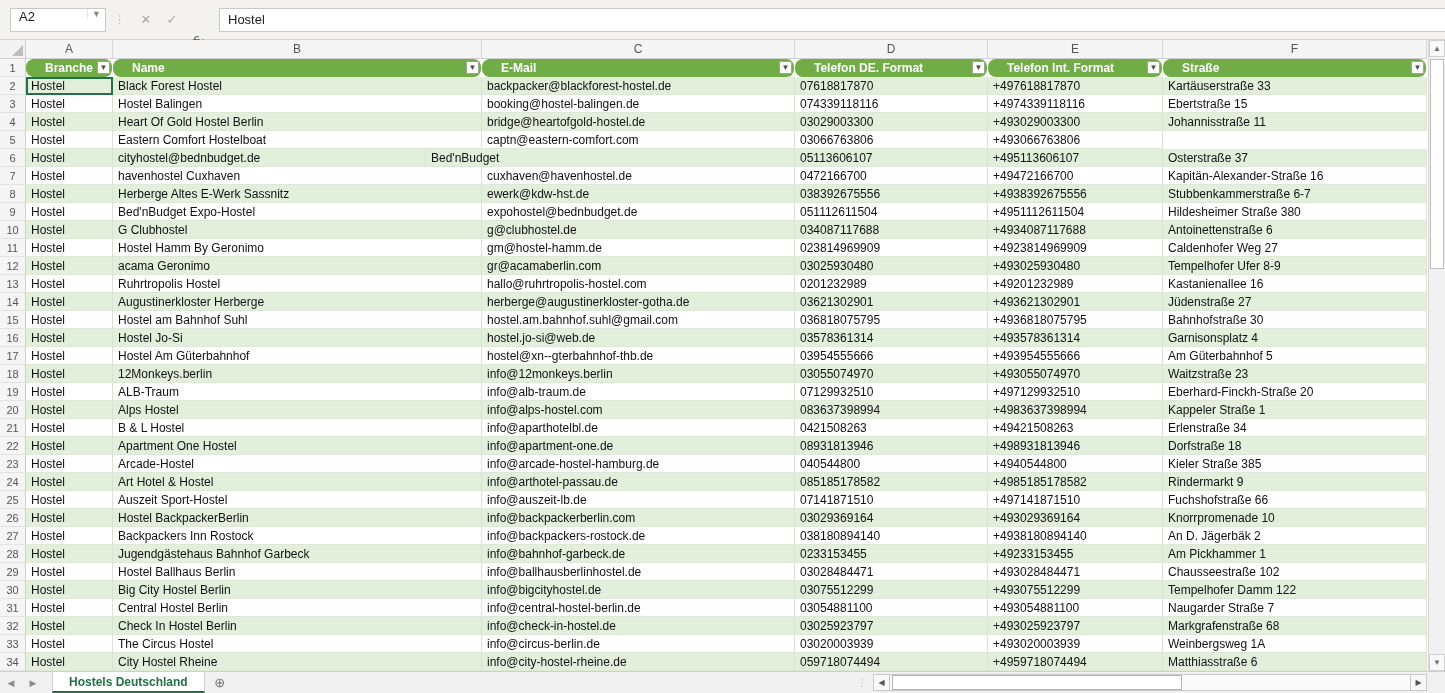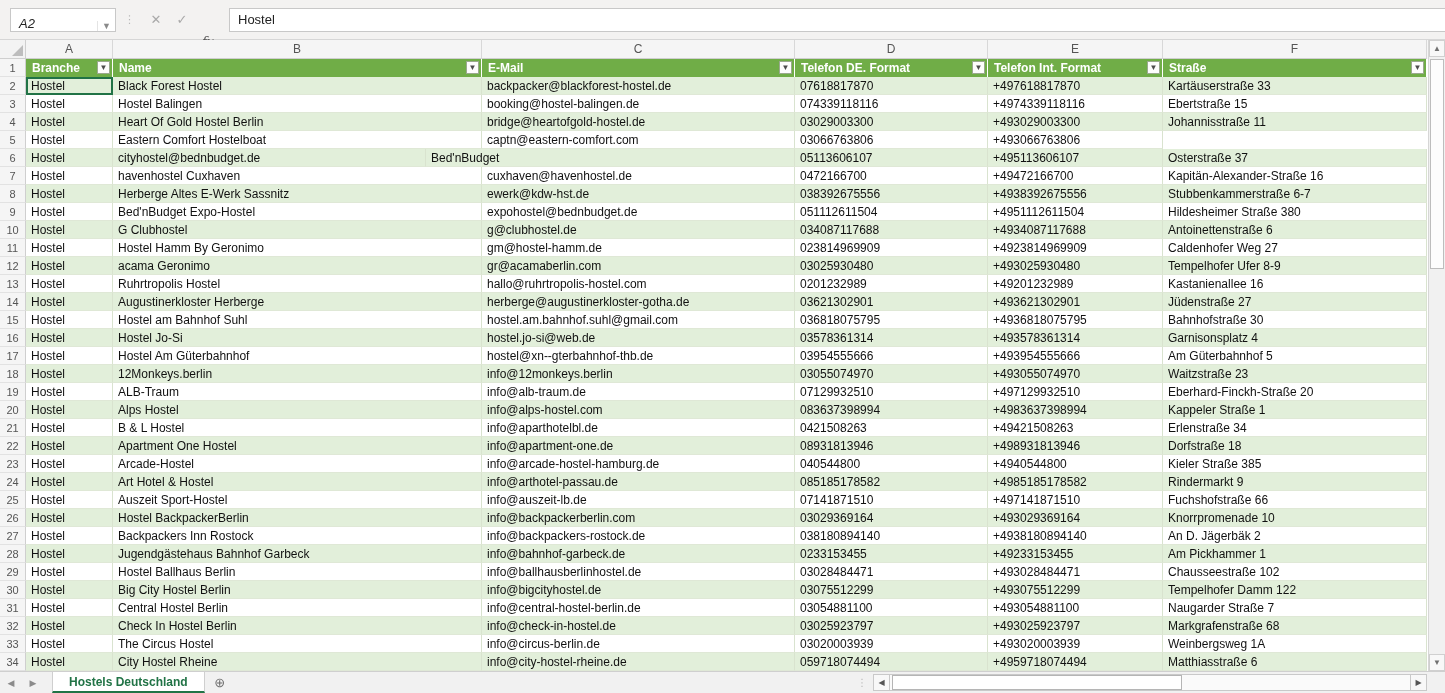--- a/index.html
+++ b/index.html
@@ -9,8 +9,8 @@
   
   .formula-row { height:40px; display:flex; align-items:center;
     background:#f3f2f1; border-bottom:1px solid #d6d6d6; padding:0 0 0 10px; }
-  .name-box { width:106px; height:24px; background:#fff; border:1px solid #c8c8c8;
-    display:flex; align-items:flex-end; font-size:13px; color:#222;font-style:italic; }
+  .name-box { width:96px; height:24px; background:#fff; border:1px solid #c8c8c8;
+    display:flex; align-items:flex-start; font-size:13px; color:#222; }
   .name-box .nb-text { flex:1; padding-left:8px; }
   .nb-arrow { width:18px; text-align:center; color:#8a8a8a; font-size:9px; border-left:1px solid #e4e4e4; }
   .dots-sep { color:#b8b8b8; font-size:11px; letter-spacing:0; margin:0 8px; }

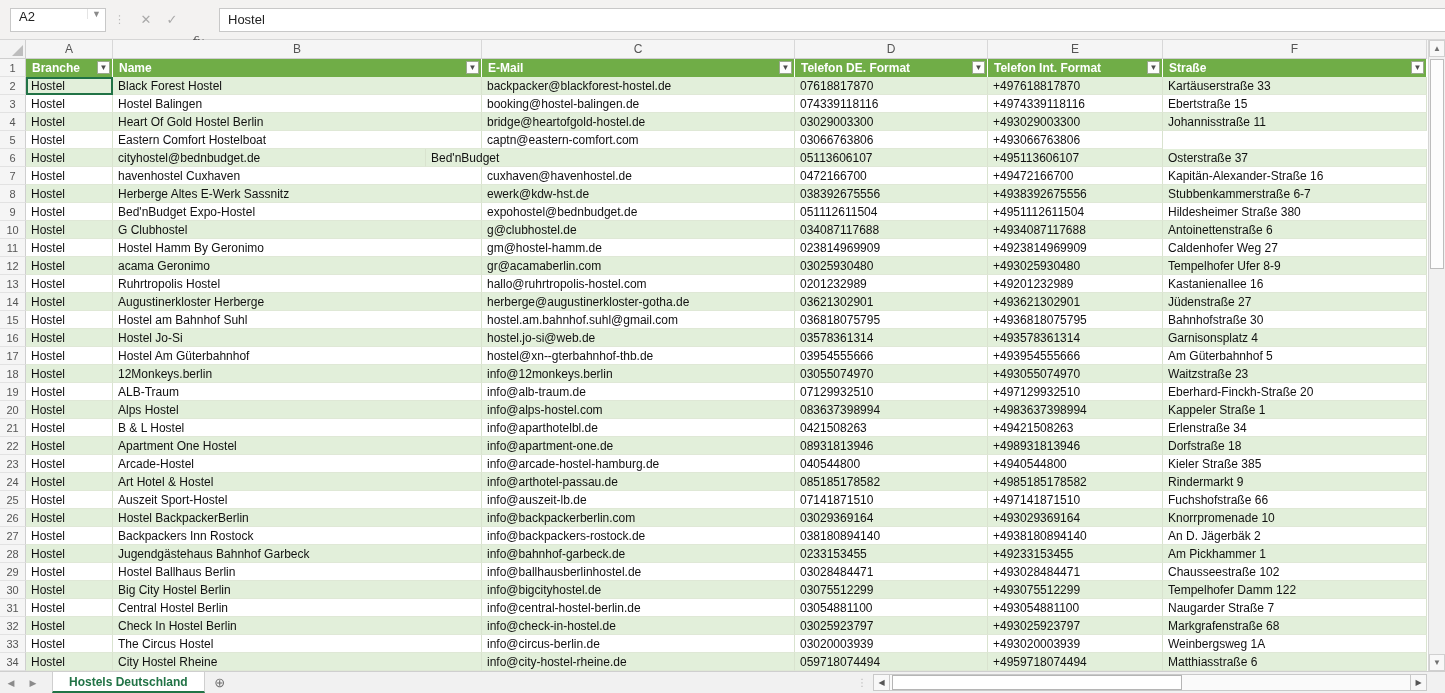--- a/index.html
+++ b/index.html
@@ -42,8 +42,8 @@
 
   .header-row { display:flex; height:18px; }
   .hdr-cell { background:var(--header-green,#70AD47); color:#fff; font-weight:bold;
-    font-size:12px; display:flex; align-items:center; padding-left:6px;
-    border-right:1px solid #fff; position:relative; }
+    font-size:12px; display:flex; align-items:center; padding-left:19px;
+    border-right:1px solid #fff; position:relative;border-radius:8px; }
   .filter-btn { position:absolute; right:2px; top:2px; width:13px; height:13px;
     background:#fdfdfd; border:1px solid #9aa98e; display:flex; align-items:center;
     justify-content:center; font-size:8px; color:#4c4c4c; line-height:1; }

